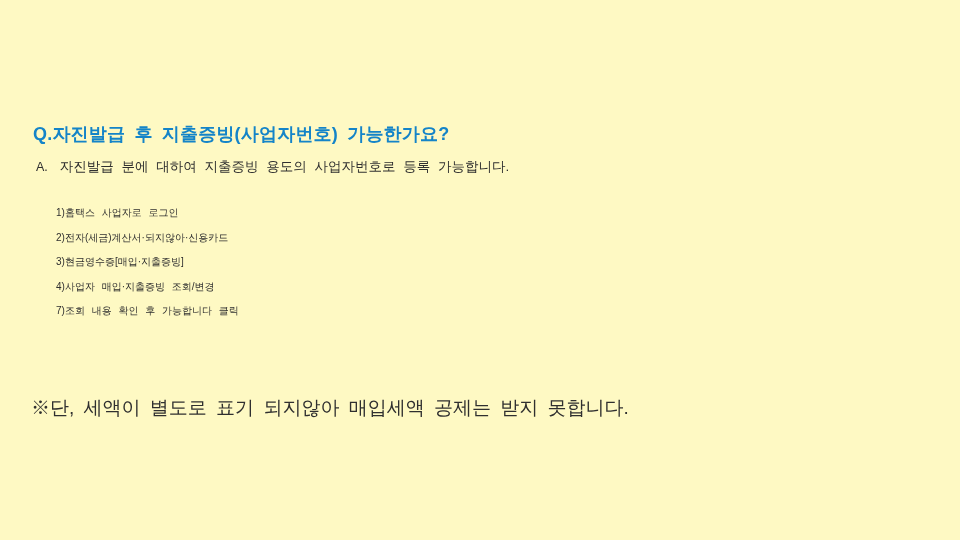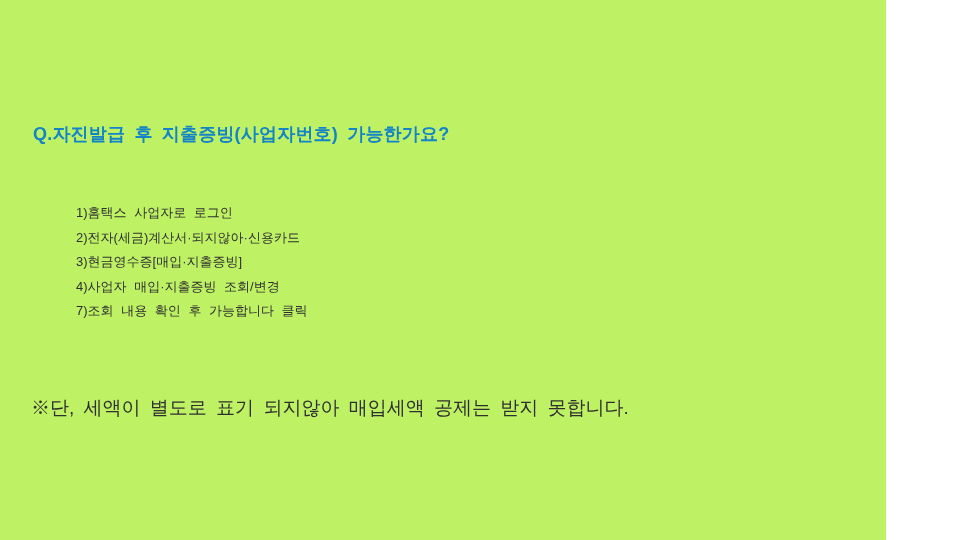--- a/index.html
+++ b/index.html
@@ -11,8 +11,8 @@
   }
   .slide {
     position: relative;
-    width: 886px; height: 540px;
-    background: #bef264;
+    width: 960px; height: 540px;
+    background: #fef9c3;
   }
   .question {
     position: absolute;

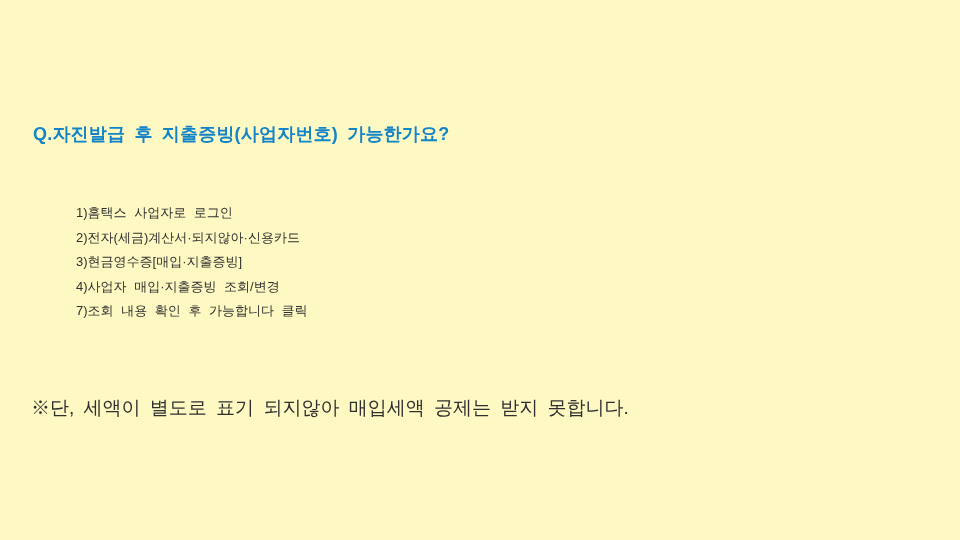--- a/index.html
+++ b/index.html
@@ -73,6 +73,9 @@
     <span class="q-prefix">Q.</span><span>자진발급 후 지출증빙(사업자번호) 가능한가요?</span>
   </h1>
 
+  <div class="answer-line">
+    <span class="a-prefix">A.</span><span>자진발급 분에 대하여 지출증빙 용도의 사업자번호로 등록 가능합니다.</span>
+  </div>
 
   <div class="steps" id="steps">
       <div class="step"><span class="step-num">1)</span><span class="step-text">홈택스 사업자로 로그인</span></div>

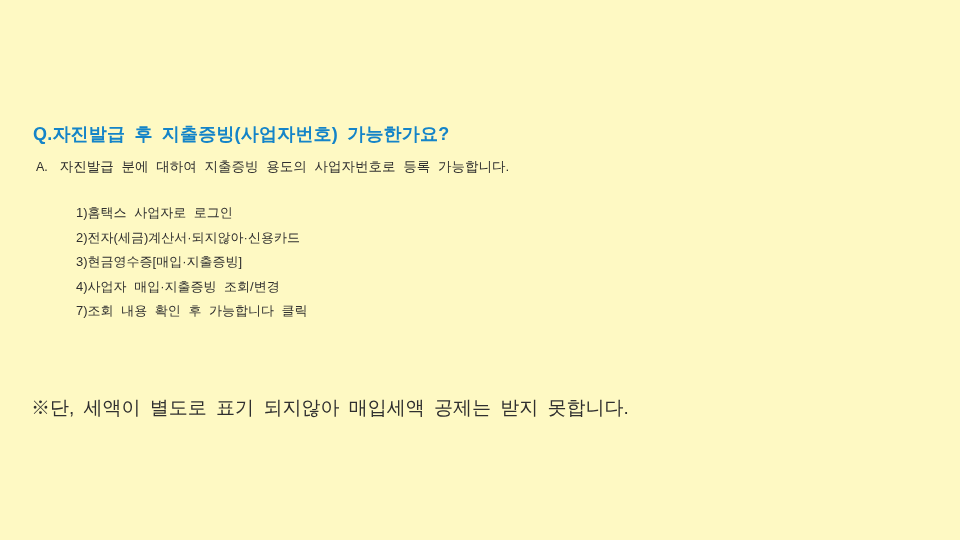--- a/index.html
+++ b/index.html
@@ -39,8 +39,8 @@
   }
   .steps {
     position: absolute;
-    left: 76px; top: 201px;
-    font-size: 13px;
+    left: 56px; top: 201px;
+    font-size: 10px;
     color: #2f2f2f;
   }
   .step {

